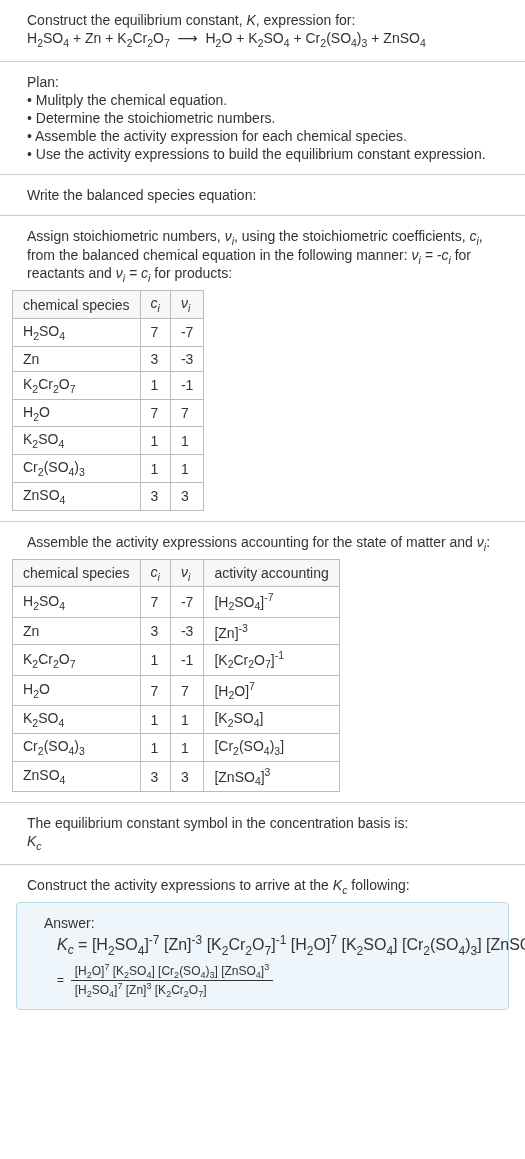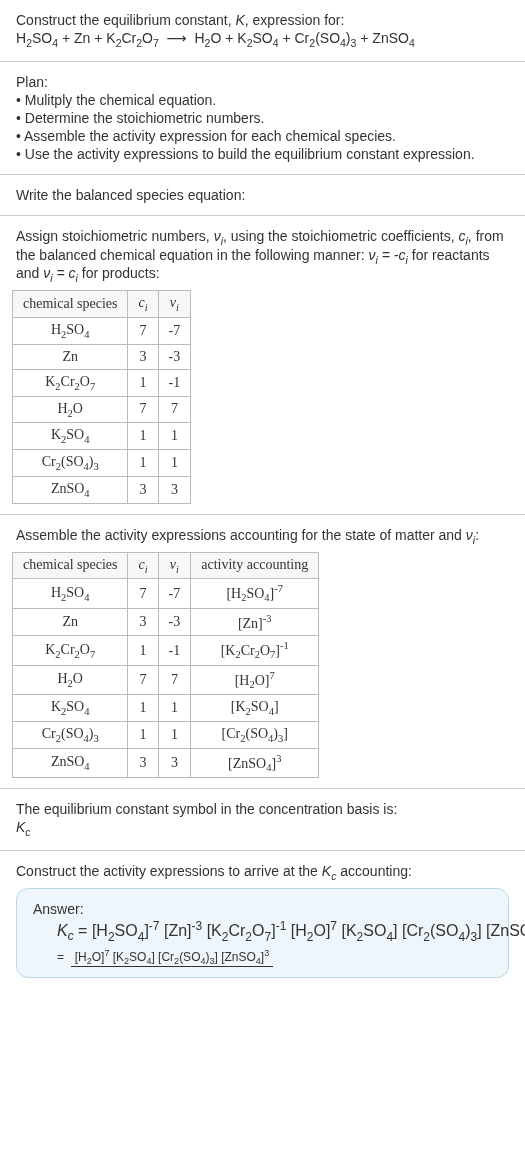--- a/index.html
+++ b/index.html
@@ -16,7 +16,7 @@
     border-bottom: 1px solid #ccc;
   }
   .section:last-child { border-bottom: none; }
-  .line { margin: 2px 4px; }
+  .line { margin: 2px 15px; }
   .sub { vertical-align: sub; font-size: 0.75em; }
   .sup { vertical-align: super; font-size: 0.75em; }
   .it { font-style: italic; }

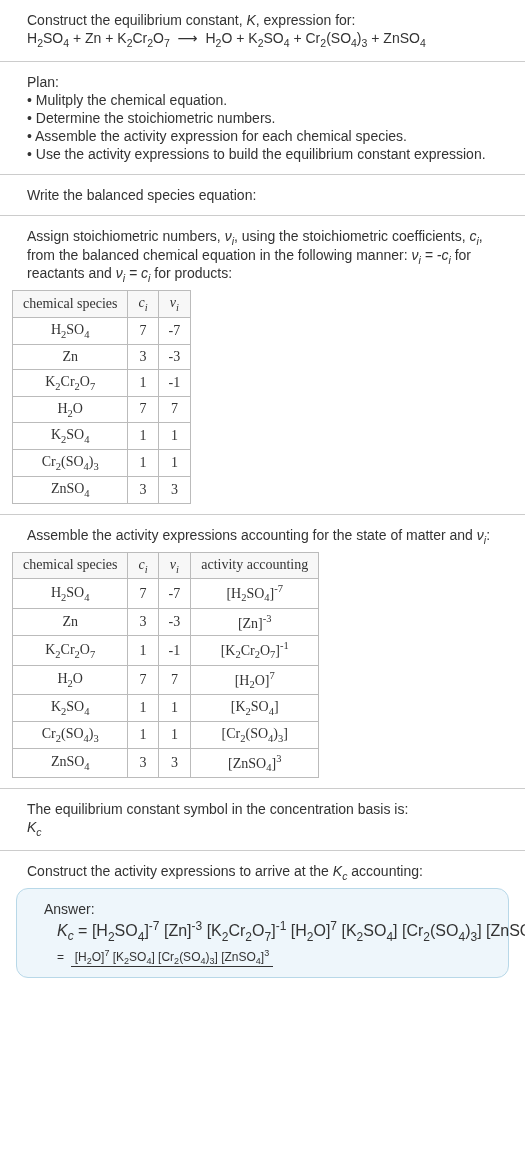--- a/index.html
+++ b/index.html
@@ -27,10 +27,9 @@
   table.data th, table.data td {
     border: 1px solid #bbb;
     padding: 4px 10px;
-    text-align: center;
+    text-align: left;
     font-weight: normal;
     white-space: nowrap;
-    font-family: Liberation Serif, serif;
   }
   table.data th { background: #f7f7f7; }
   .answer-box {

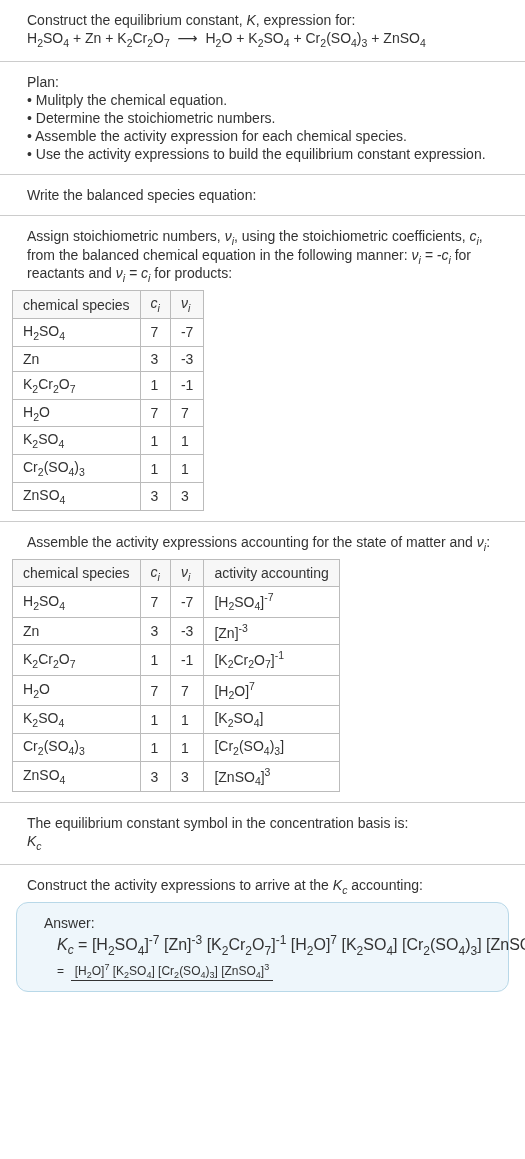--- a/index.html
+++ b/index.html
@@ -187,7 +187,7 @@
 
 <div class="section" style="border-bottom:none;">
   <div class="line">
-    <span>Construct the activity expressions to arrive at the </span><span class="it">K<span class="sub">c</span></span><span> accounting:</span>
+    <span>Construct the activity expressions to arrive at the </span><span class="it">K<span class="sub">c</span></span><span> following:</span>
   </div>
   <div class="answer-box">
     <div class="line">Answer:</div>

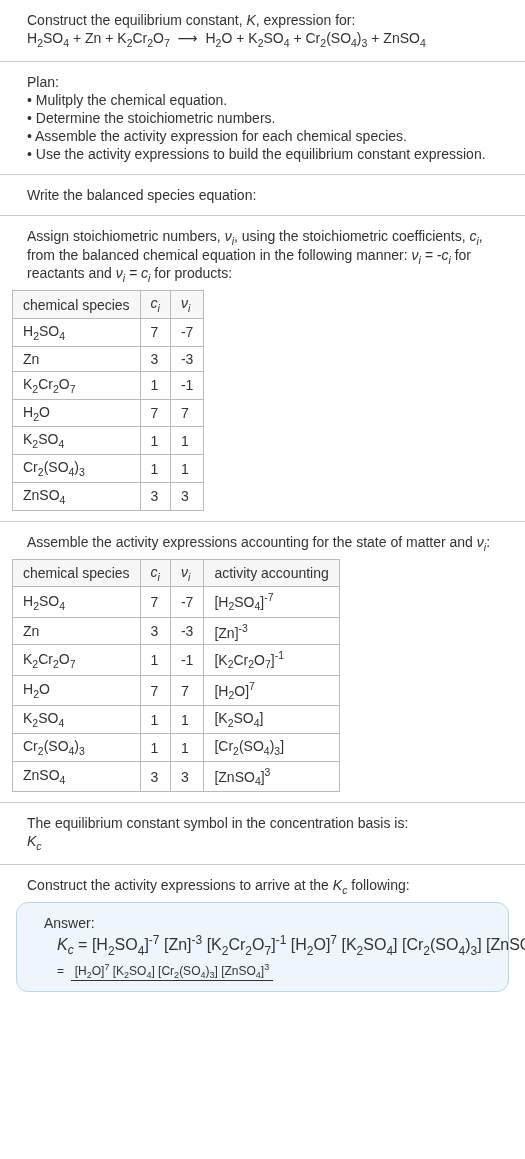--- a/index.html
+++ b/index.html
@@ -35,7 +35,7 @@
   .answer-box {
     background: #eef6fb;
     border: 1px solid #b8d8e8;
-    border-radius: 12px;
+    border-radius: 4px;
     padding: 10px 12px;
     margin: 6px 4px 12px 4px;
   }

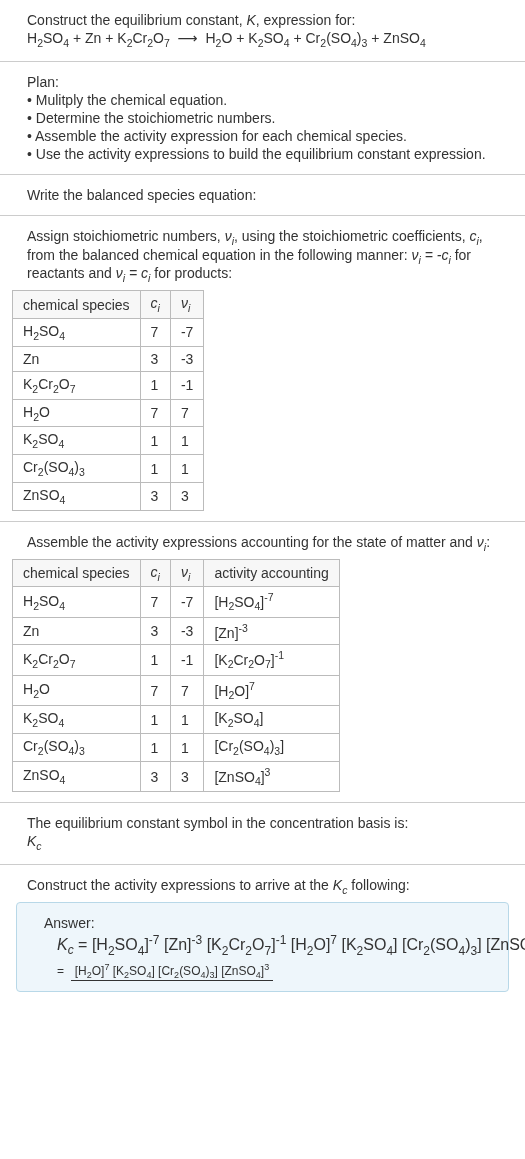--- a/index.html
+++ b/index.html
@@ -198,6 +198,7 @@
       <span style="display:inline-block;vertical-align:middle;">=&nbsp;</span>
       <span class="frac">
         <span class="num">[H<span class="sub">2</span>O]<span class="sup">7</span> [K<span class="sub">2</span>SO<span class="sub">4</span>] [Cr<span class="sub">2</span>(SO<span class="sub">4</span>)<span class="sub">3</span>] [ZnSO<span class="sub">4</span>]<span class="sup">3</span></span>
+        <span class="den">[H<span class="sub">2</span>SO<span class="sub">4</span>]<span class="sup">7</span> [Zn]<span class="sup">3</span> [K<span class="sub">2</span>Cr<span class="sub">2</span>O<span class="sub">7</span>]</span>
       </span>
     </div>
   </div>

